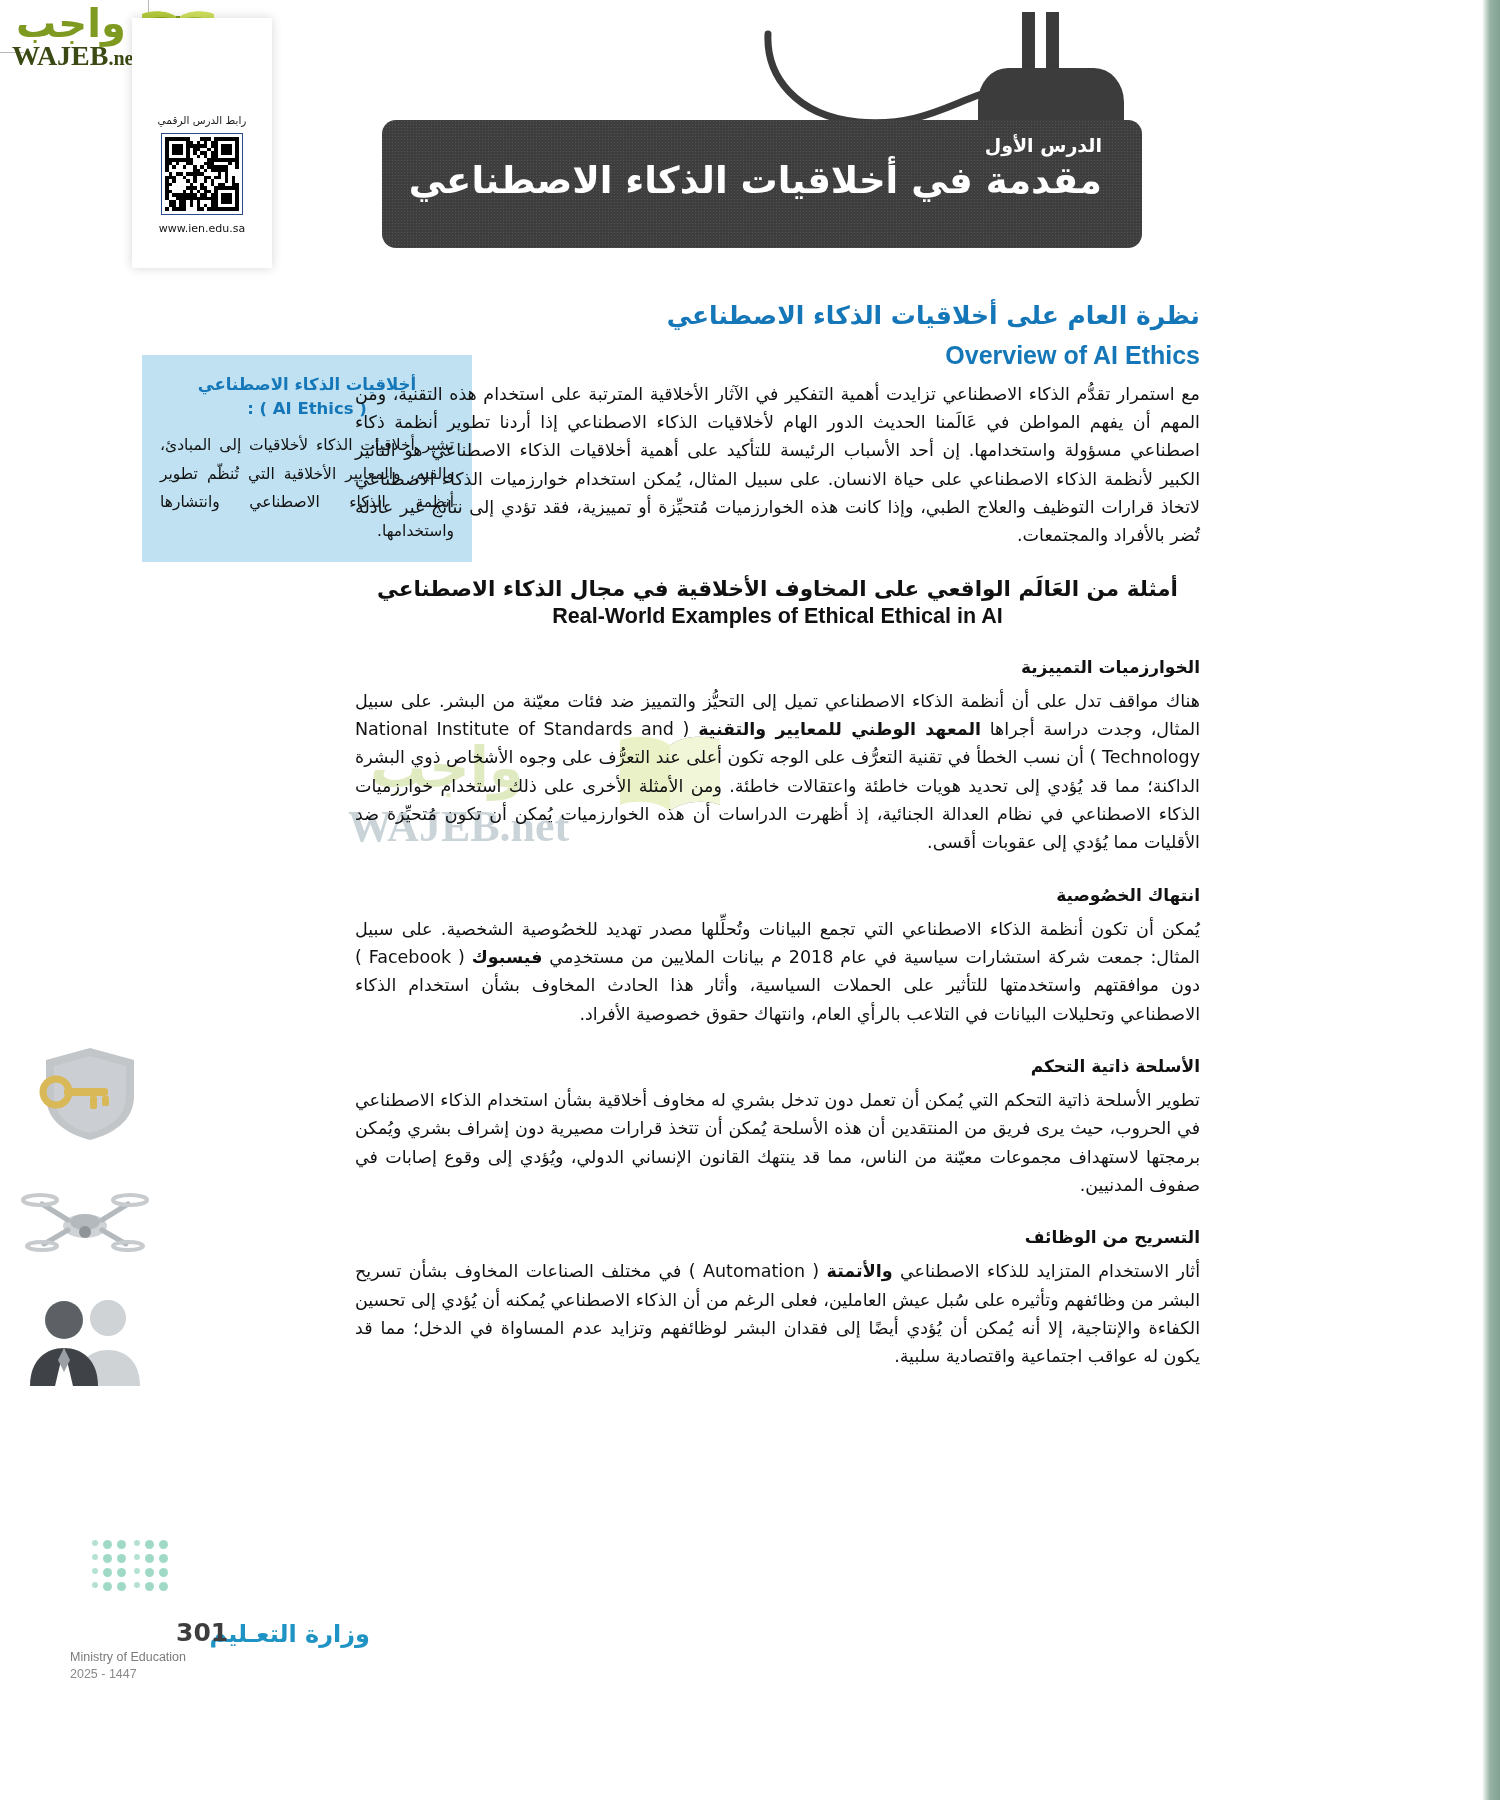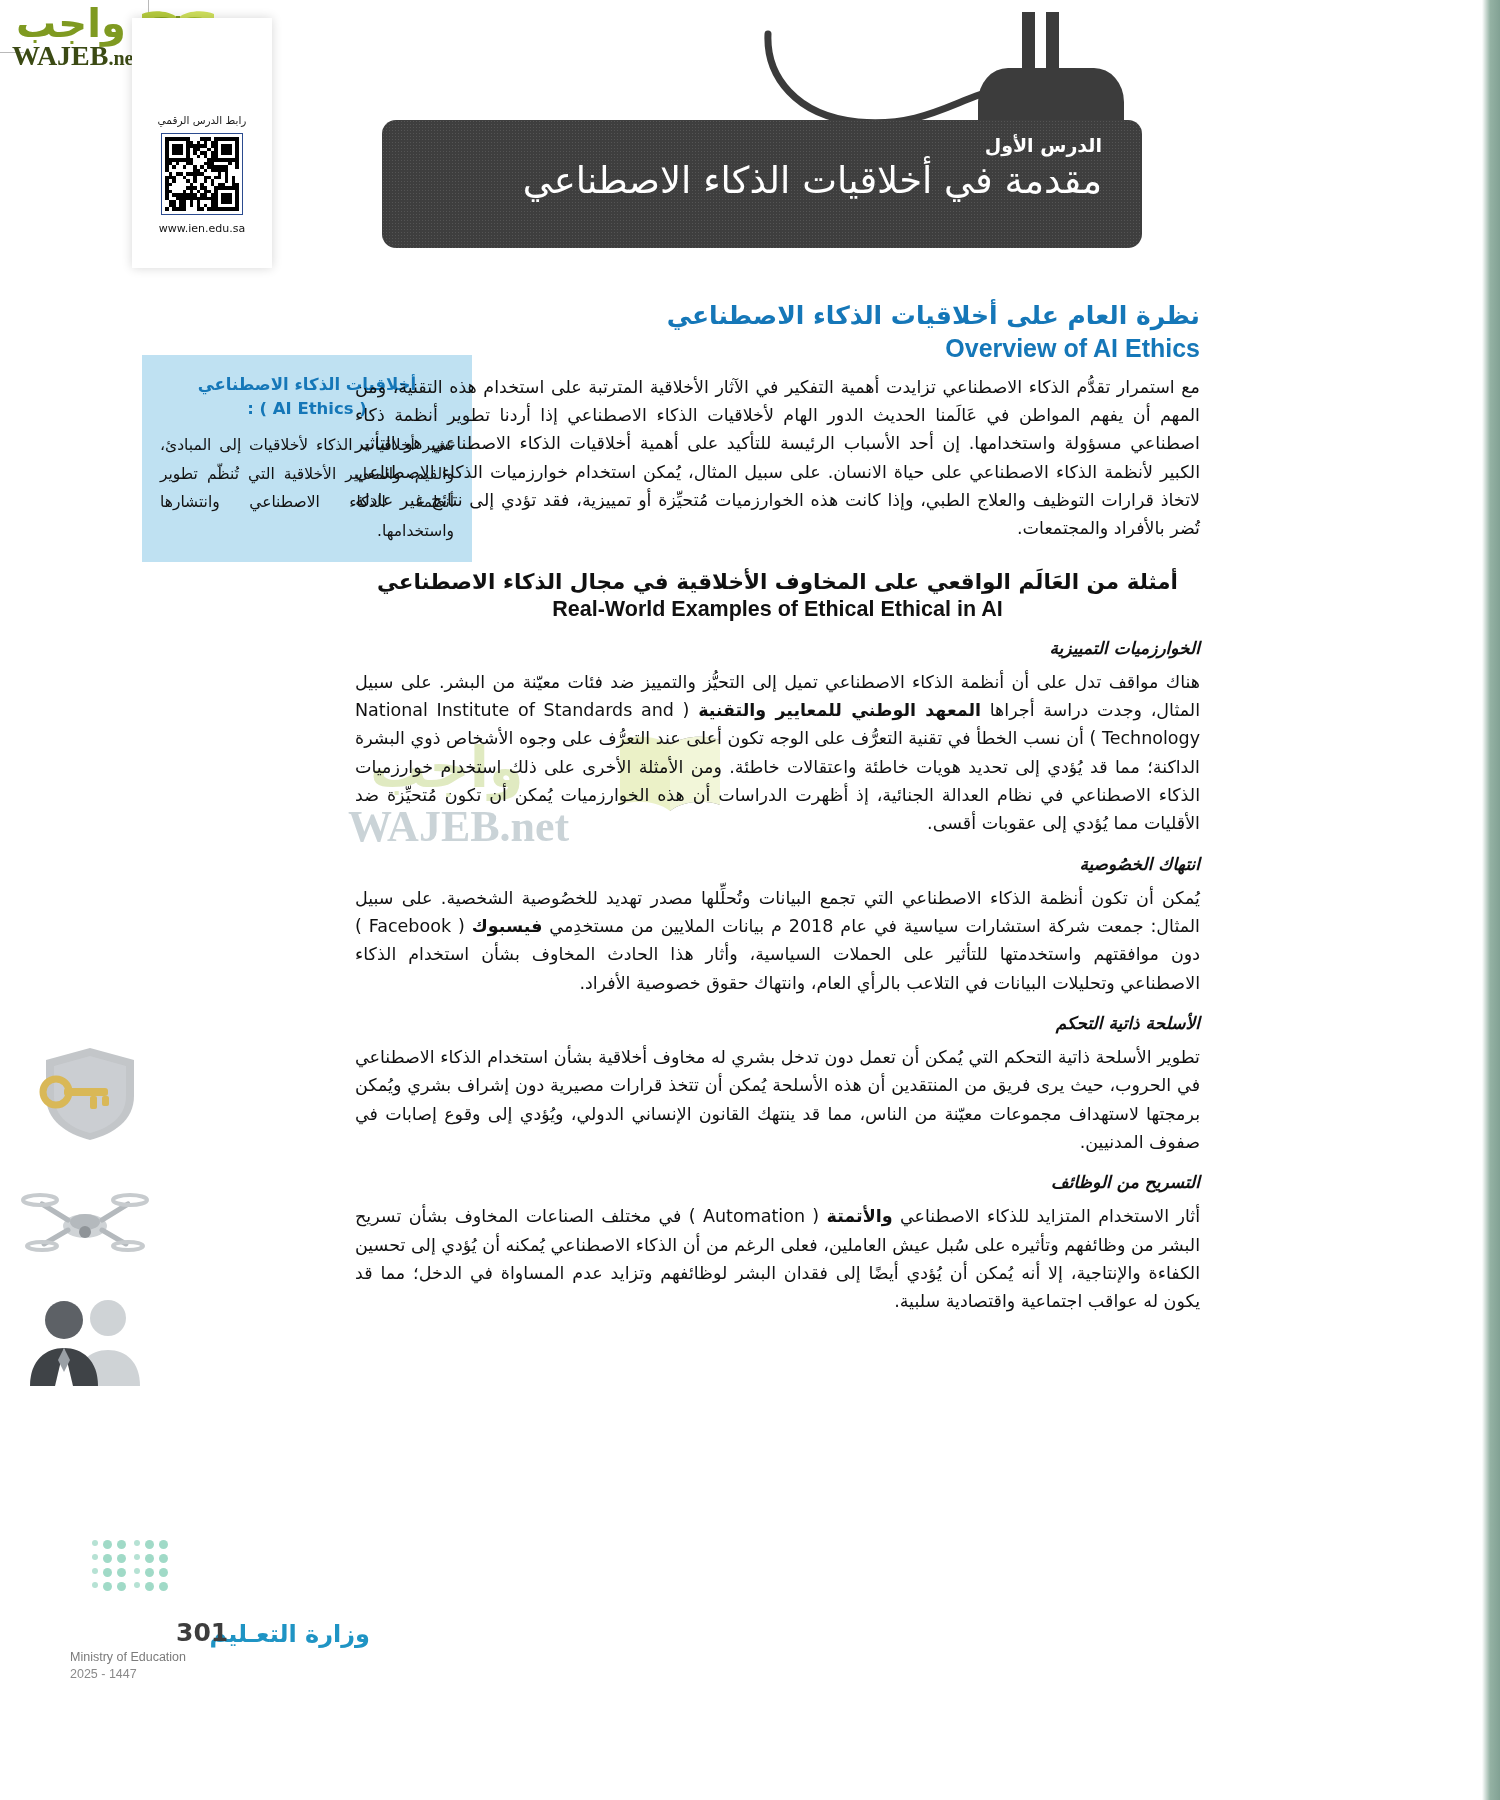--- a/index.html
+++ b/index.html
@@ -176,7 +176,7 @@
     position: relative; z-index: 2;
     color: #ffffff;
     font-size: 37px;
-    font-weight: 400;
+    font-weight: 700;
     font-family: "DejaVu Sans", sans-serif;
     letter-spacing: -.5px;
     line-height: 1.25;

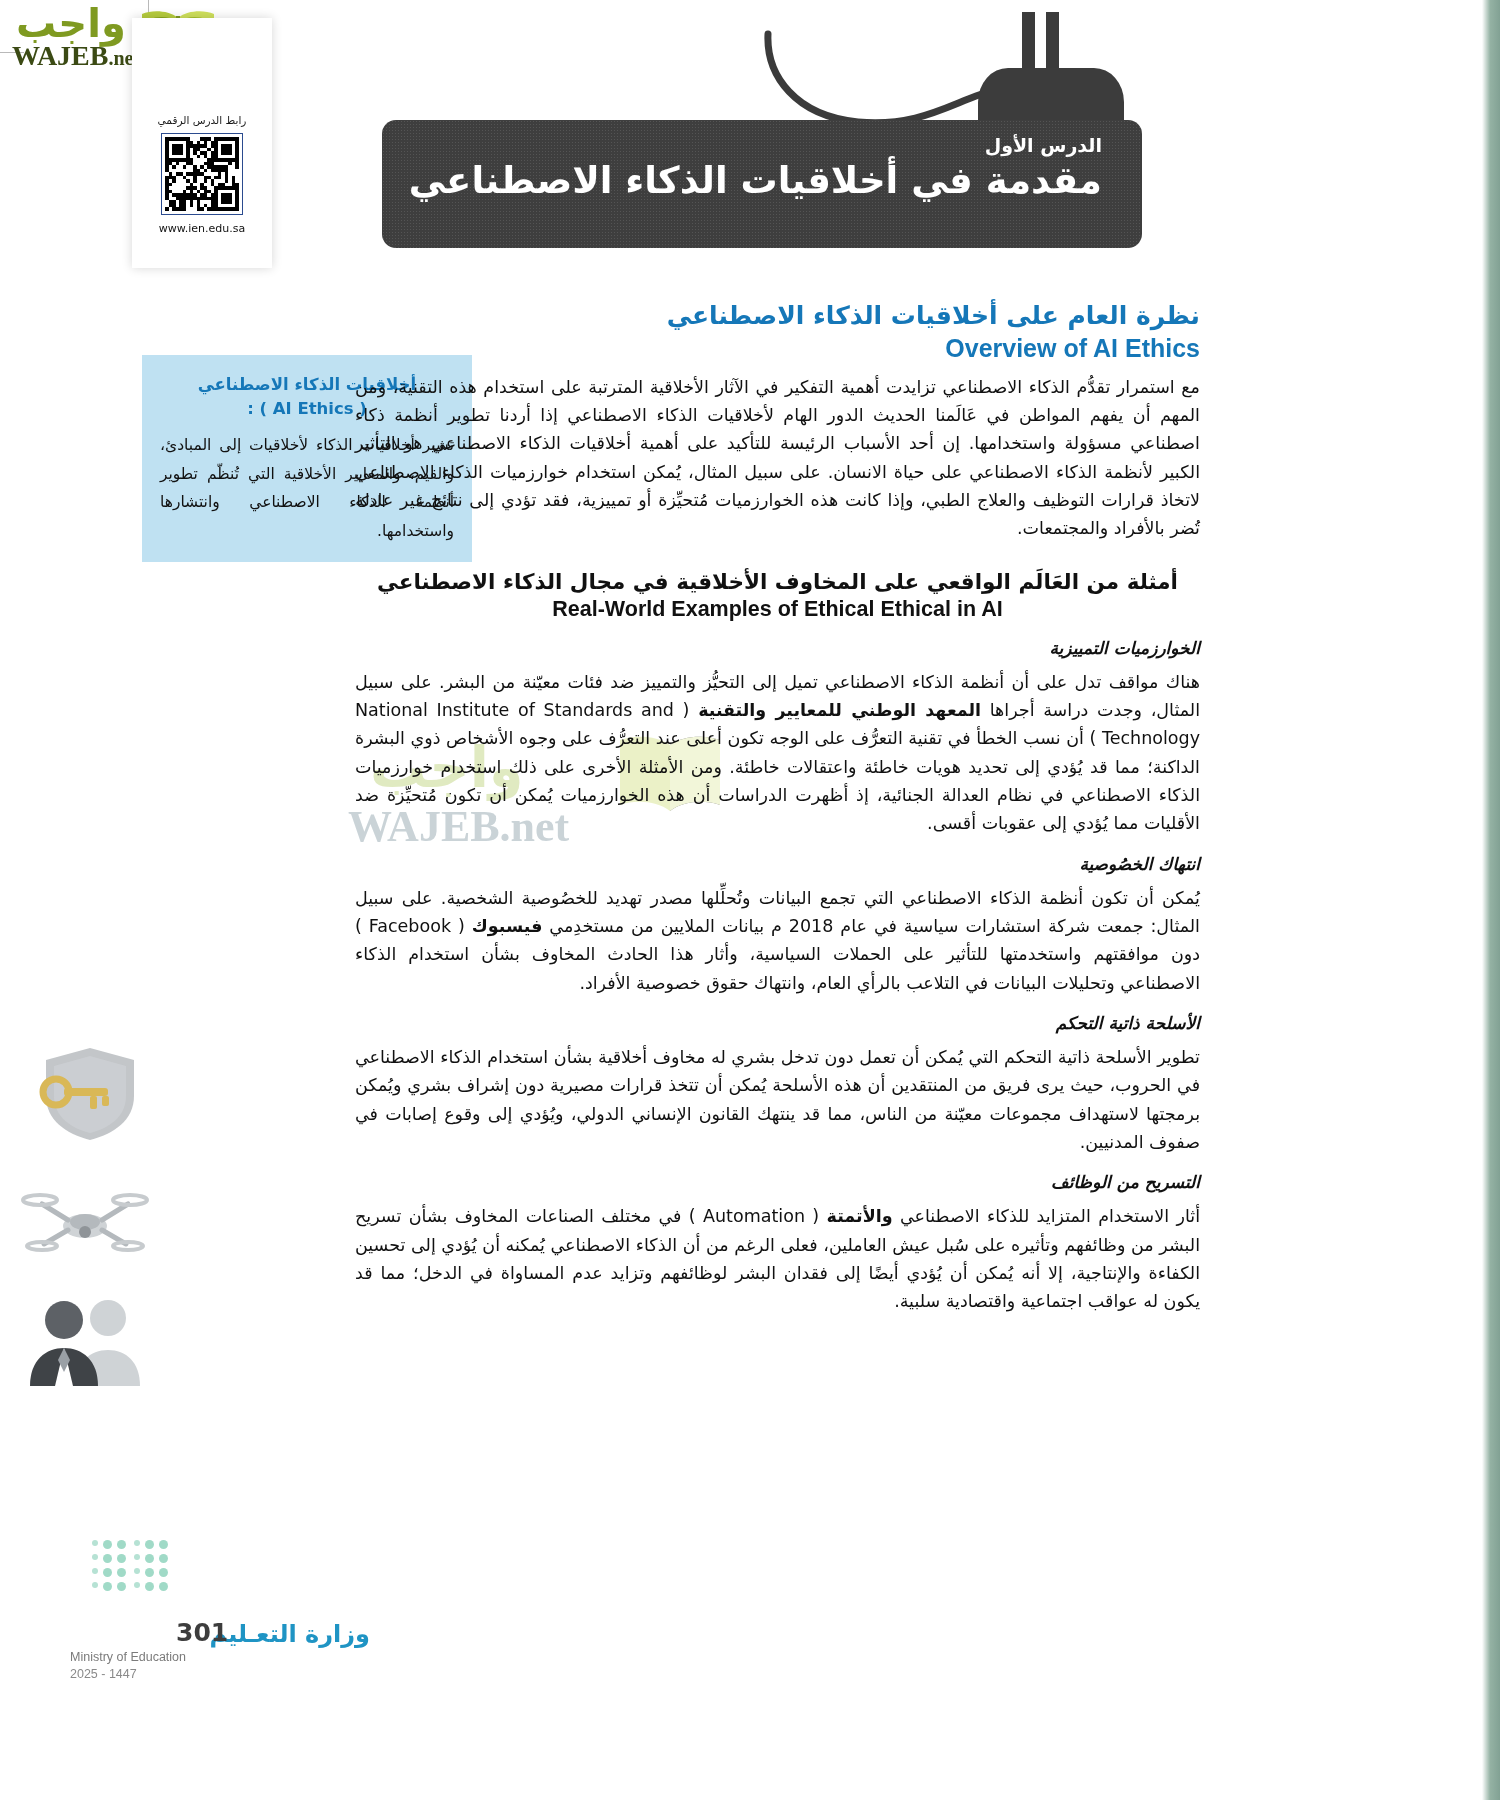--- a/index.html
+++ b/index.html
@@ -205,7 +205,7 @@
     font-family: "Liberation Sans", sans-serif;
     direction: ltr;
     text-align: right;
-    margin-top: 1px;
+    margin-top: 8px;
   }
 
   .para {

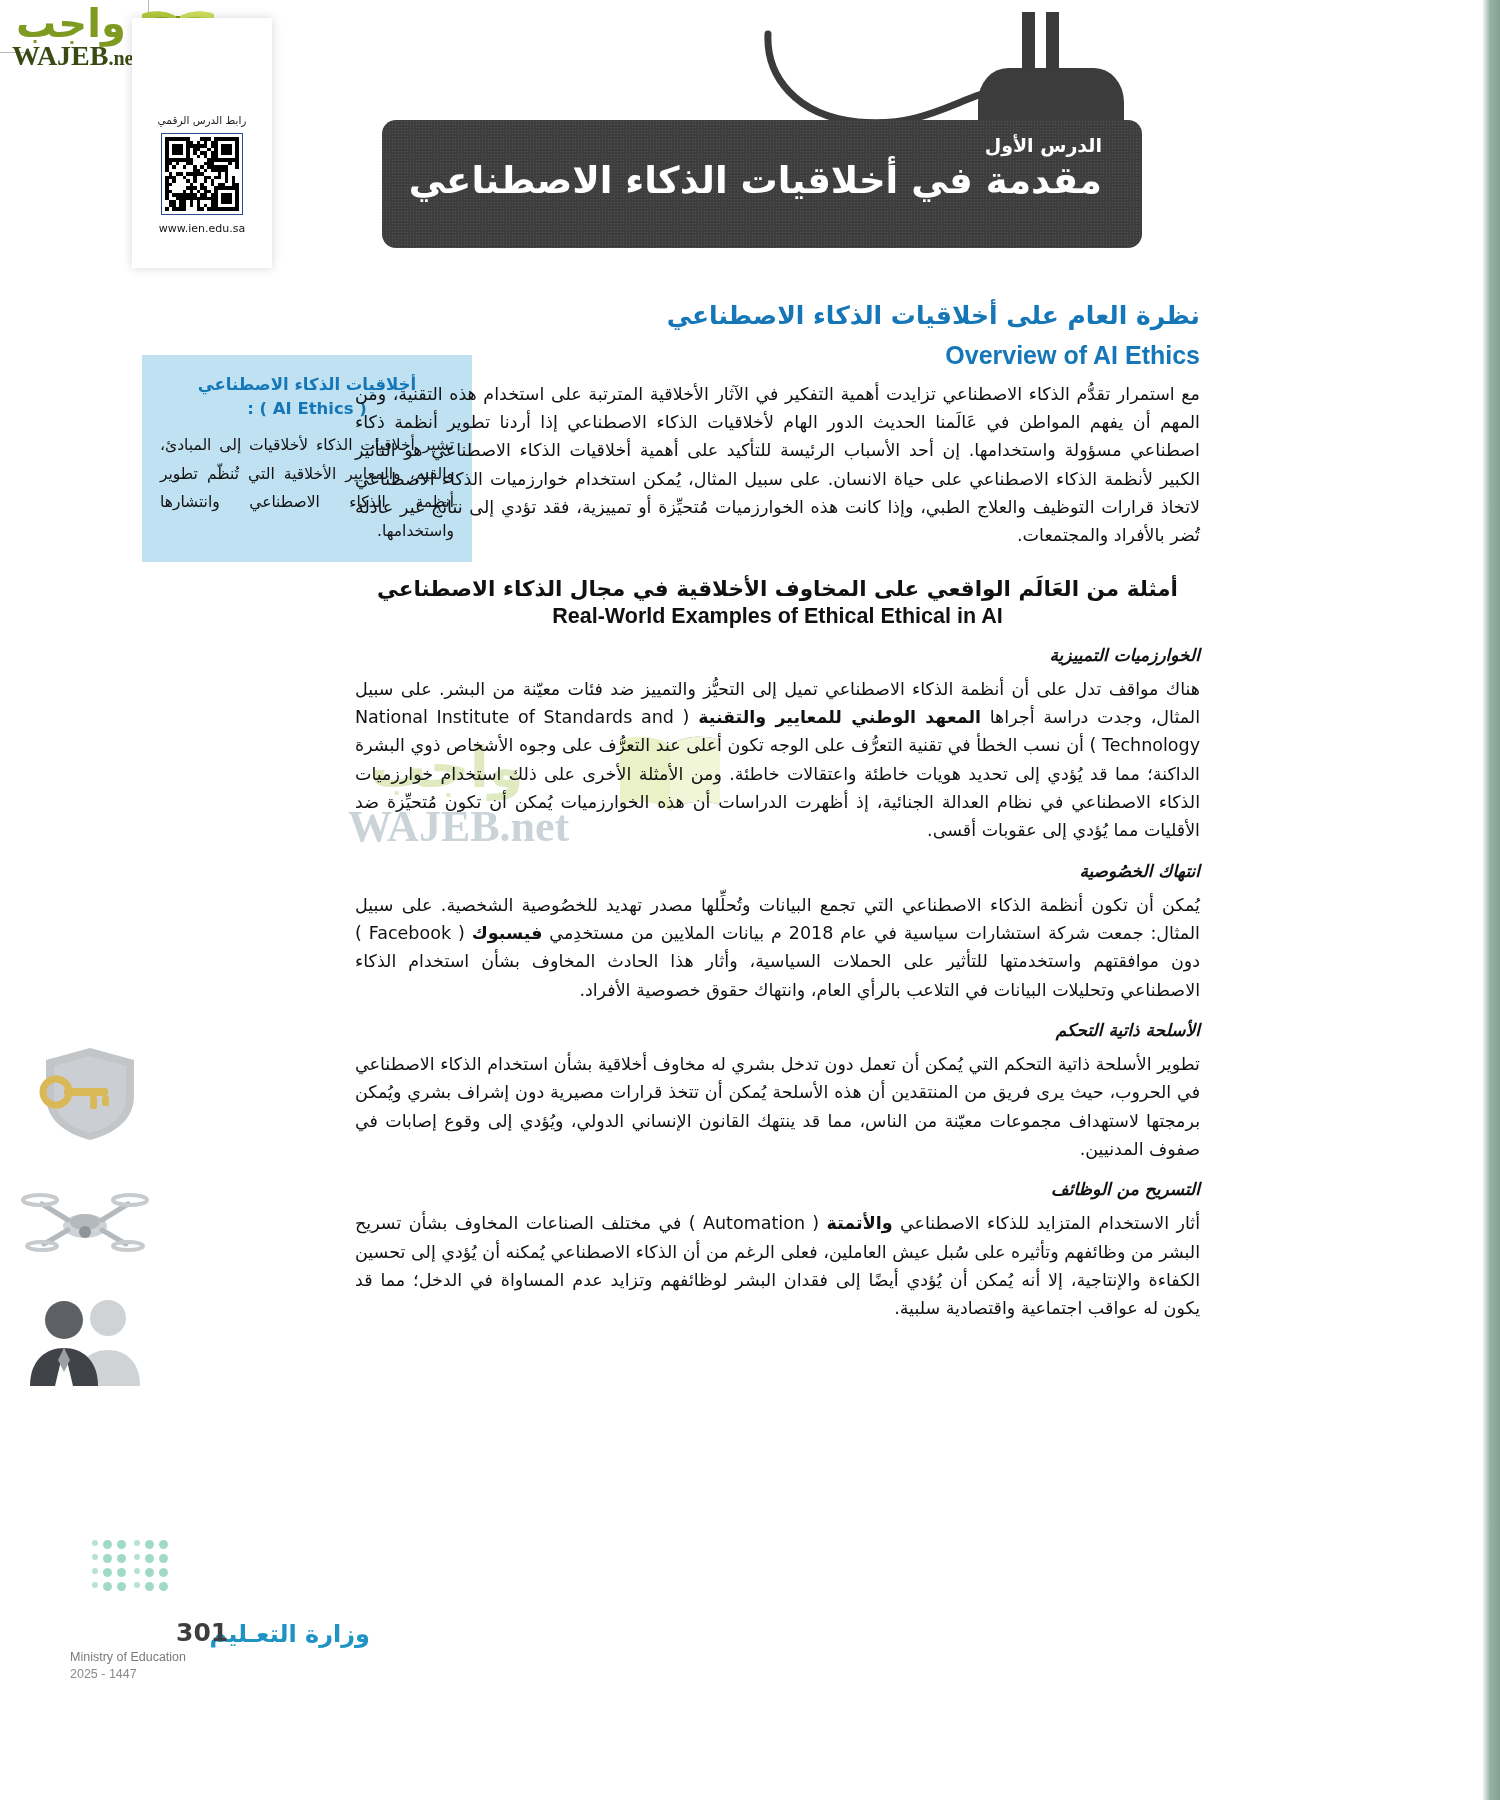--- a/index.html
+++ b/index.html
@@ -242,9 +242,8 @@
     font-size: 17px;
     font-weight: 700;
     font-family: "DejaVu Sans", sans-serif;
-    margin-top: 16px;
+    margin-top: 28px;
     text-align: right;
-    font-style: italic;
   }
 
   

